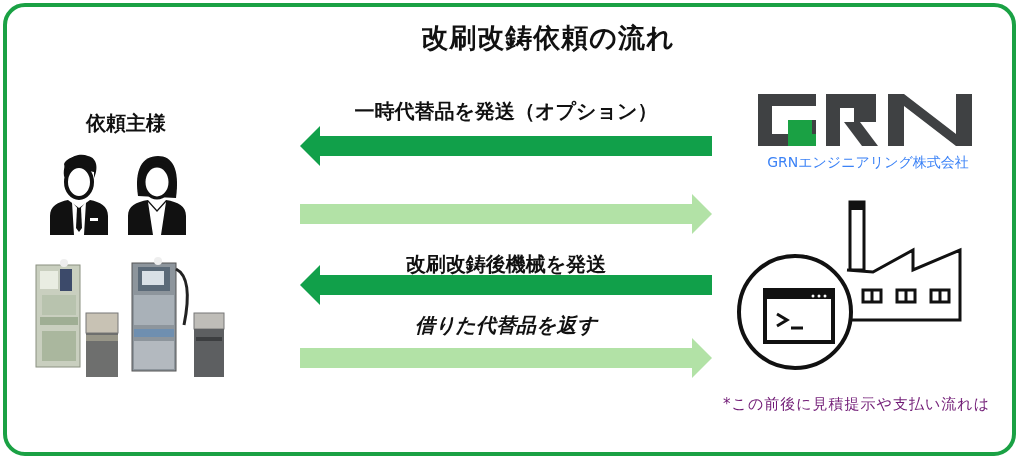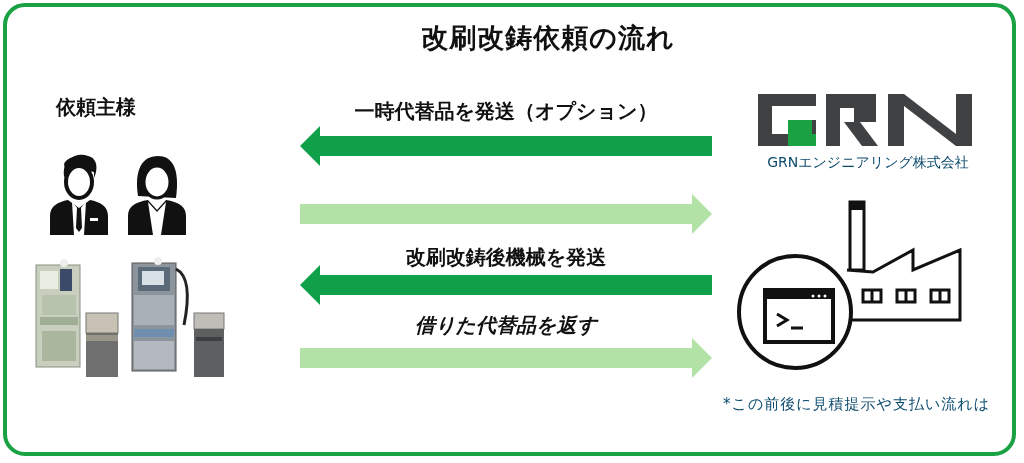--- a/index.html
+++ b/index.html
@@ -9,7 +9,7 @@
            border: 4px solid #1aa144; border-radius: 22px; box-sizing: border-box; }
   .title { position: absolute; left: 0; width: 1024px; top: 20px; text-align: center;
            font-size: 27px; font-weight: bold; letter-spacing: 1px; margin-left: 36px; }
-  .client-label { position: absolute; left: 56px; top: 94px; width: 140px; 
+  .client-label { position: absolute; left: 56px; top: 110px; width: 140px; text-align: center;
                   font-size: 20px; font-weight: bold; }
   .person { position: absolute; top: 150px; width: 62px; height: 85px; }
   .machines { position: absolute; left: 28px; top: 255px; width: 200px; height: 125px; }

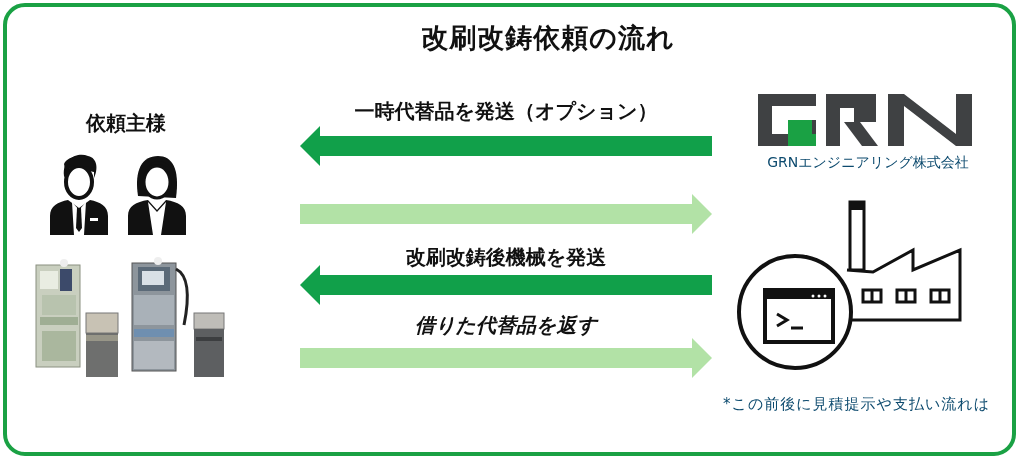--- a/index.html
+++ b/index.html
@@ -19,7 +19,7 @@
   .arrow { position: absolute; left: 0; width: 412px; height: 40px; }
   .logo { position: absolute; left: 758px; top: 90px; width: 220px; height: 60px; }
   .company { position: absolute; left: 760px; top: 154px; width: 216px; text-align: center;
-             font-size: 14px; color: #0c4a6e; white-space: nowrap; }
+             font-size: 14px; color: #3b82f6; white-space: nowrap; }
   .factory { position: absolute; left: 735px; top: 192px; width: 235px; height: 185px; }
   .note { position: absolute; right: 34px; top: 393px; text-align: right;
           font-size: 15px; line-height: 22px; color: #0c4a6e; letter-spacing: 1px; }

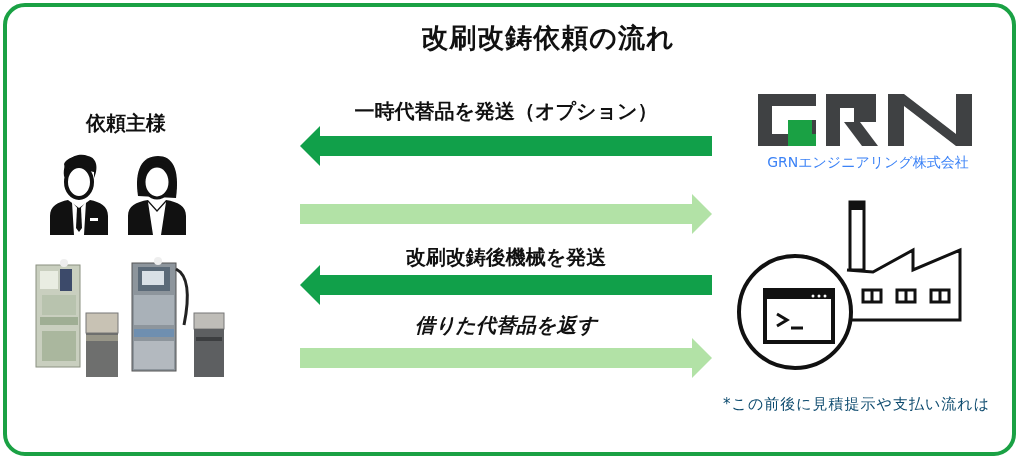--- a/index.html
+++ b/index.html
@@ -93,7 +93,7 @@
 </div>
 
 <div class="arrow-row" style="top:243px; height:70px;">
-  <div class="arrow-label" style="top:1px;">改刷改鋳後機械を発送</div>
+  <div class="arrow-label" style="top:8px;">改刷改鋳後機械を発送</div>
   <svg class="arrow" style="top:22px;" viewBox="0 0 412 40">
     <polygon points="0,20 20,0 20,10 412,10 412,30 20,30 20,40" fill="#11a04a"></polygon>
   </svg>

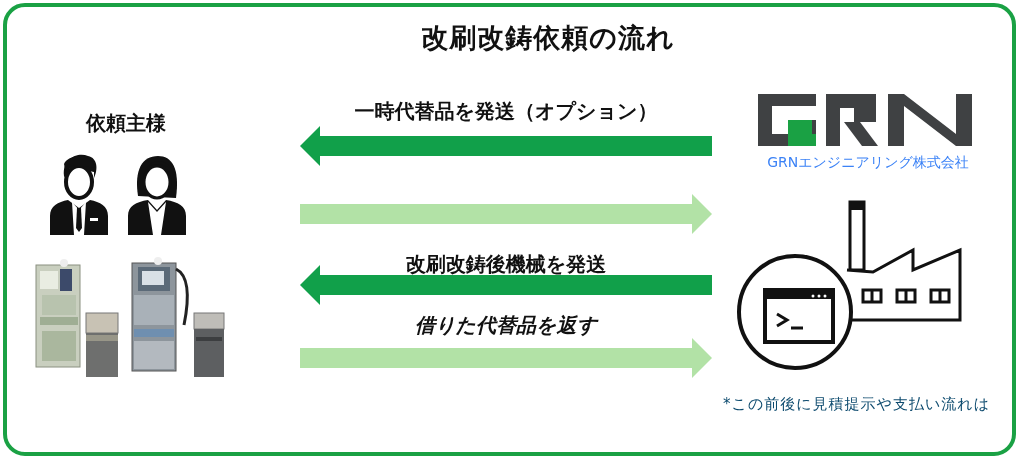--- a/index.html
+++ b/index.html
@@ -22,7 +22,7 @@
              font-size: 14px; color: #3b82f6; white-space: nowrap; }
   .factory { position: absolute; left: 735px; top: 192px; width: 235px; height: 185px; }
   .note { position: absolute; right: 34px; top: 393px; text-align: right;
-          font-size: 15px; line-height: 22px; color: #0c4a6e; letter-spacing: 1px; }
+          font-size: 15px; line-height: 22px; color: #701a75; letter-spacing: 1px; }
 </style>
 </head>
 <body>

